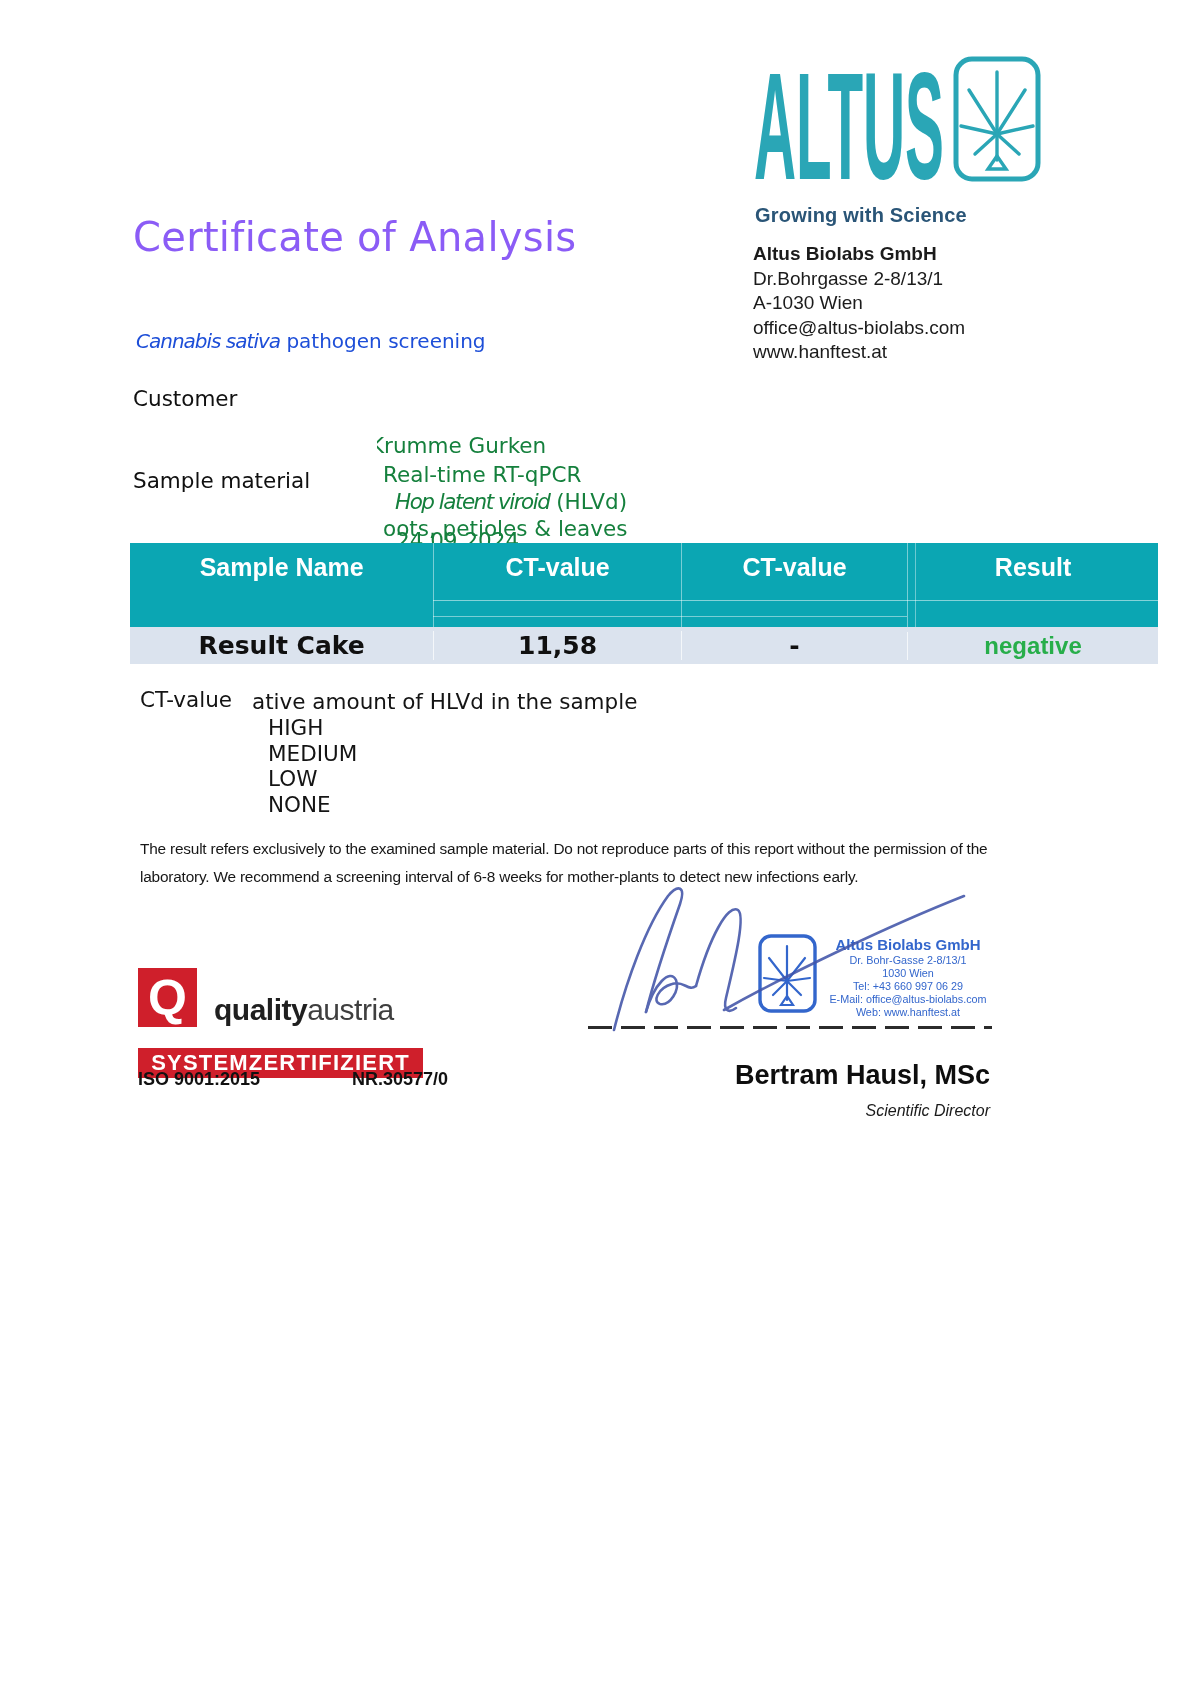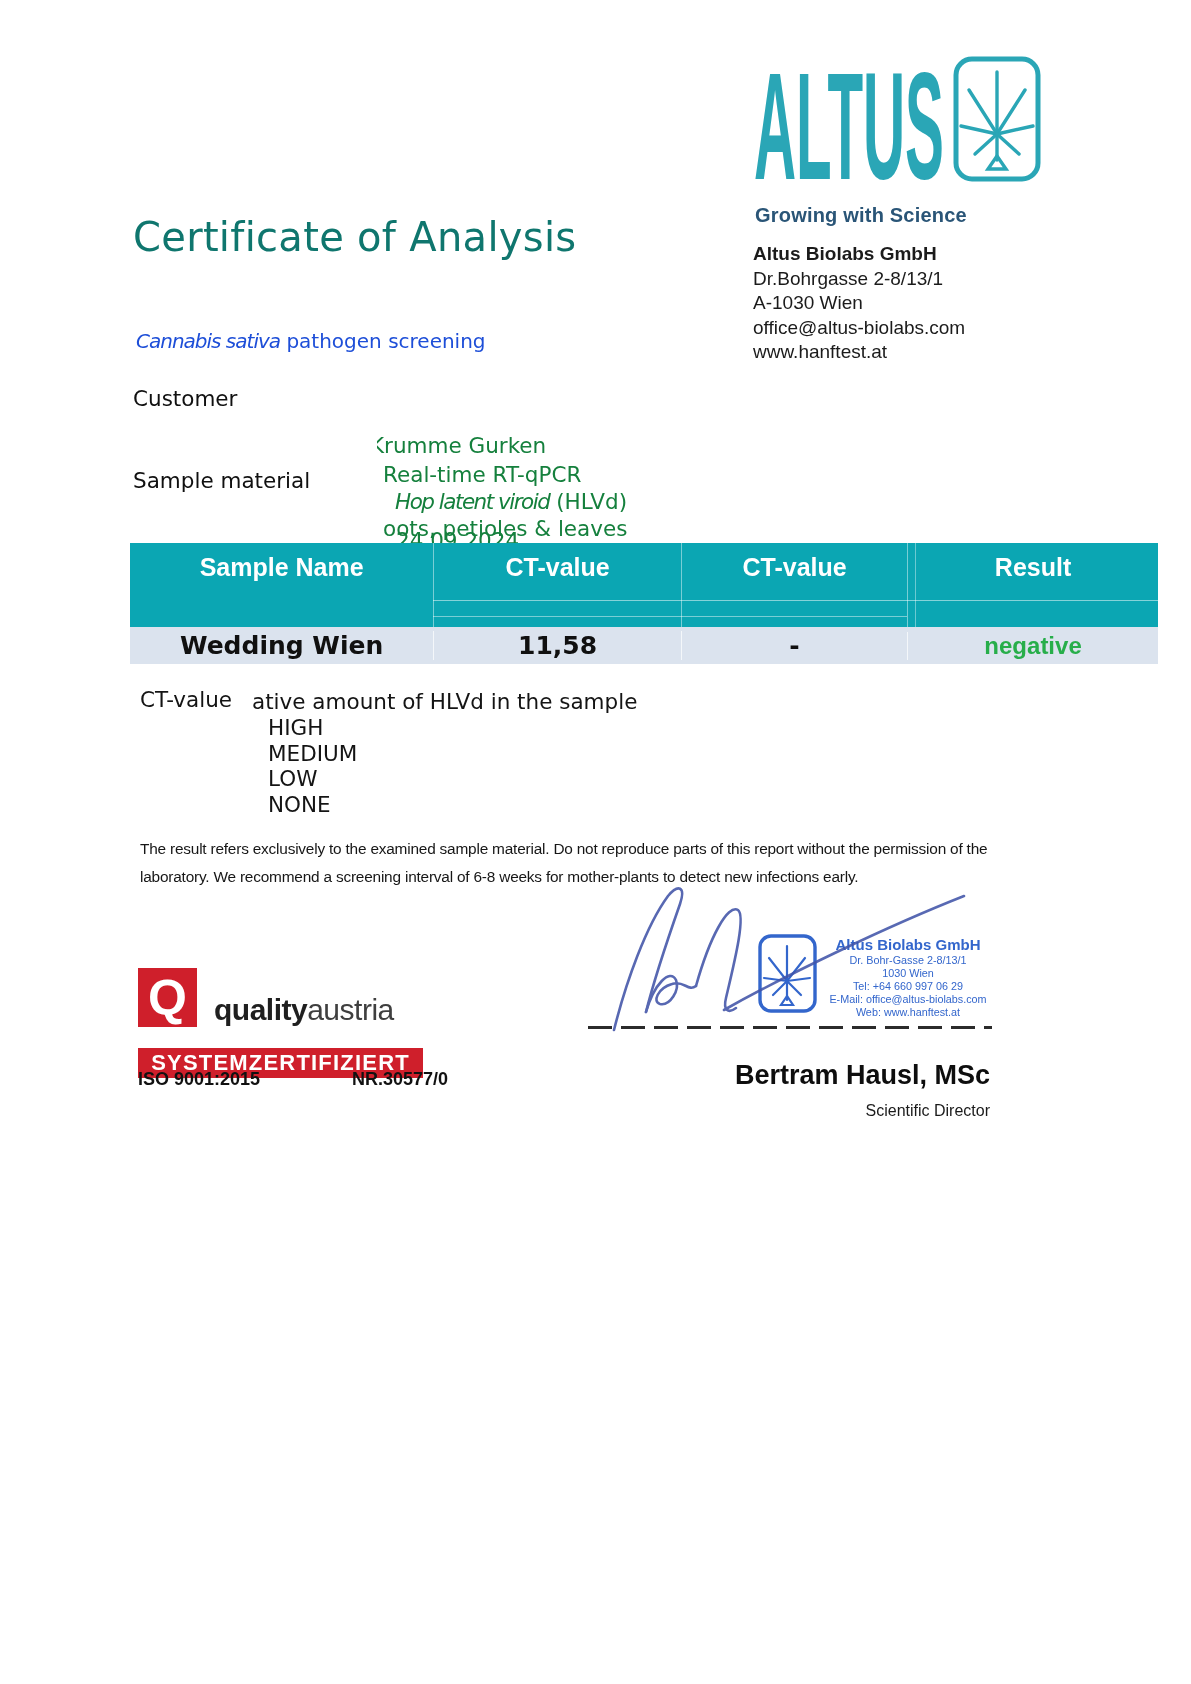--- a/index.html
+++ b/index.html
@@ -19,7 +19,7 @@
   .company .co-name{font-weight:bold;}
 
   
-  .doc-title{left:133px;top:214px;font-size:40px;font-weight:400;color:#0f766e;letter-spacing:.3px;}
+  .doc-title{left:133px;top:214px;font-size:40px;font-weight:400;color:#8b5cf6;letter-spacing:.3px;}
   .doc-subtitle{left:136px;top:289px;font-size:20px;color:#1d4ed8;margin-top:40px;}
   .doc-subtitle .species{font-style:italic;letter-spacing:-1px;}
 

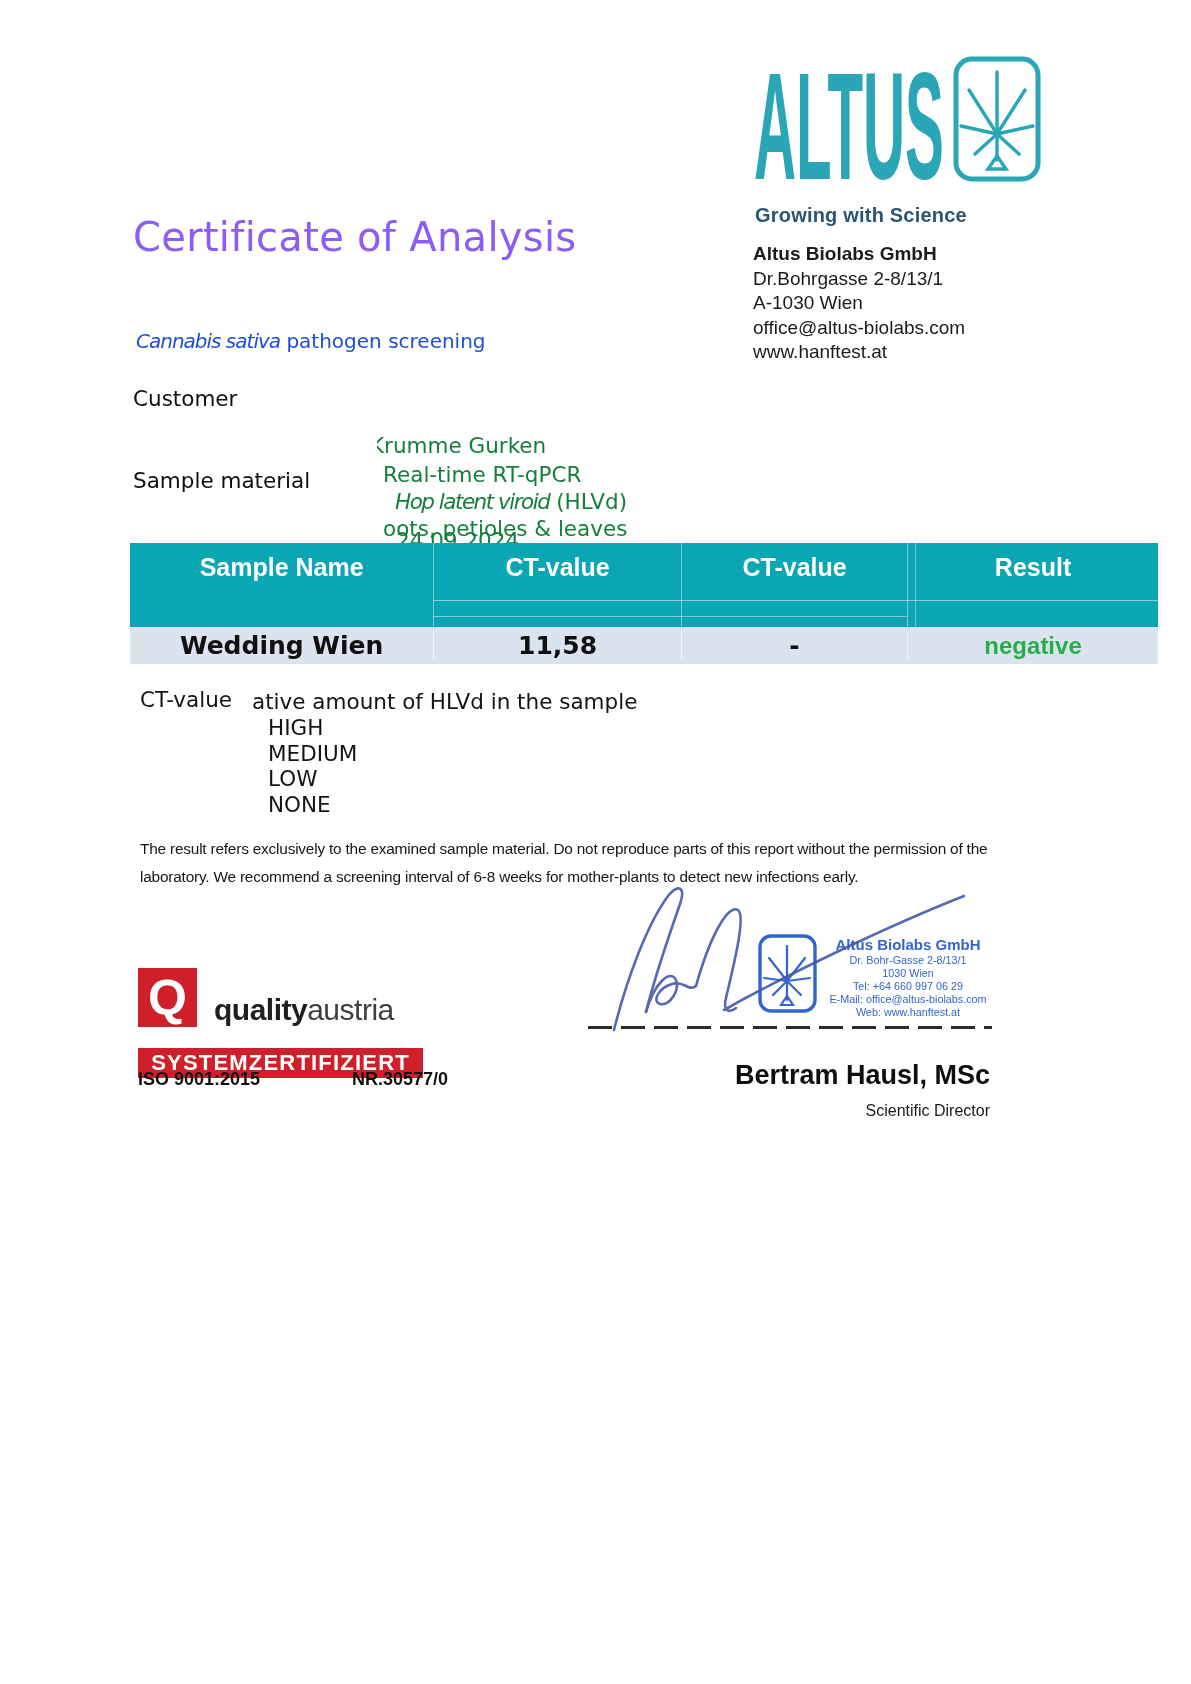--- a/index.html
+++ b/index.html
@@ -159,7 +159,7 @@
       <div class="vline-extra"></div>
     </div>
     <div class="trow">
-      <div class="td c1">Wedding Wien</div>
+      <div class="td c1">Result Cake</div>
       <div class="td c2">11,58</div>
       <div class="td c3">-</div>
       <div class="td c4 result-negative">negative</div>

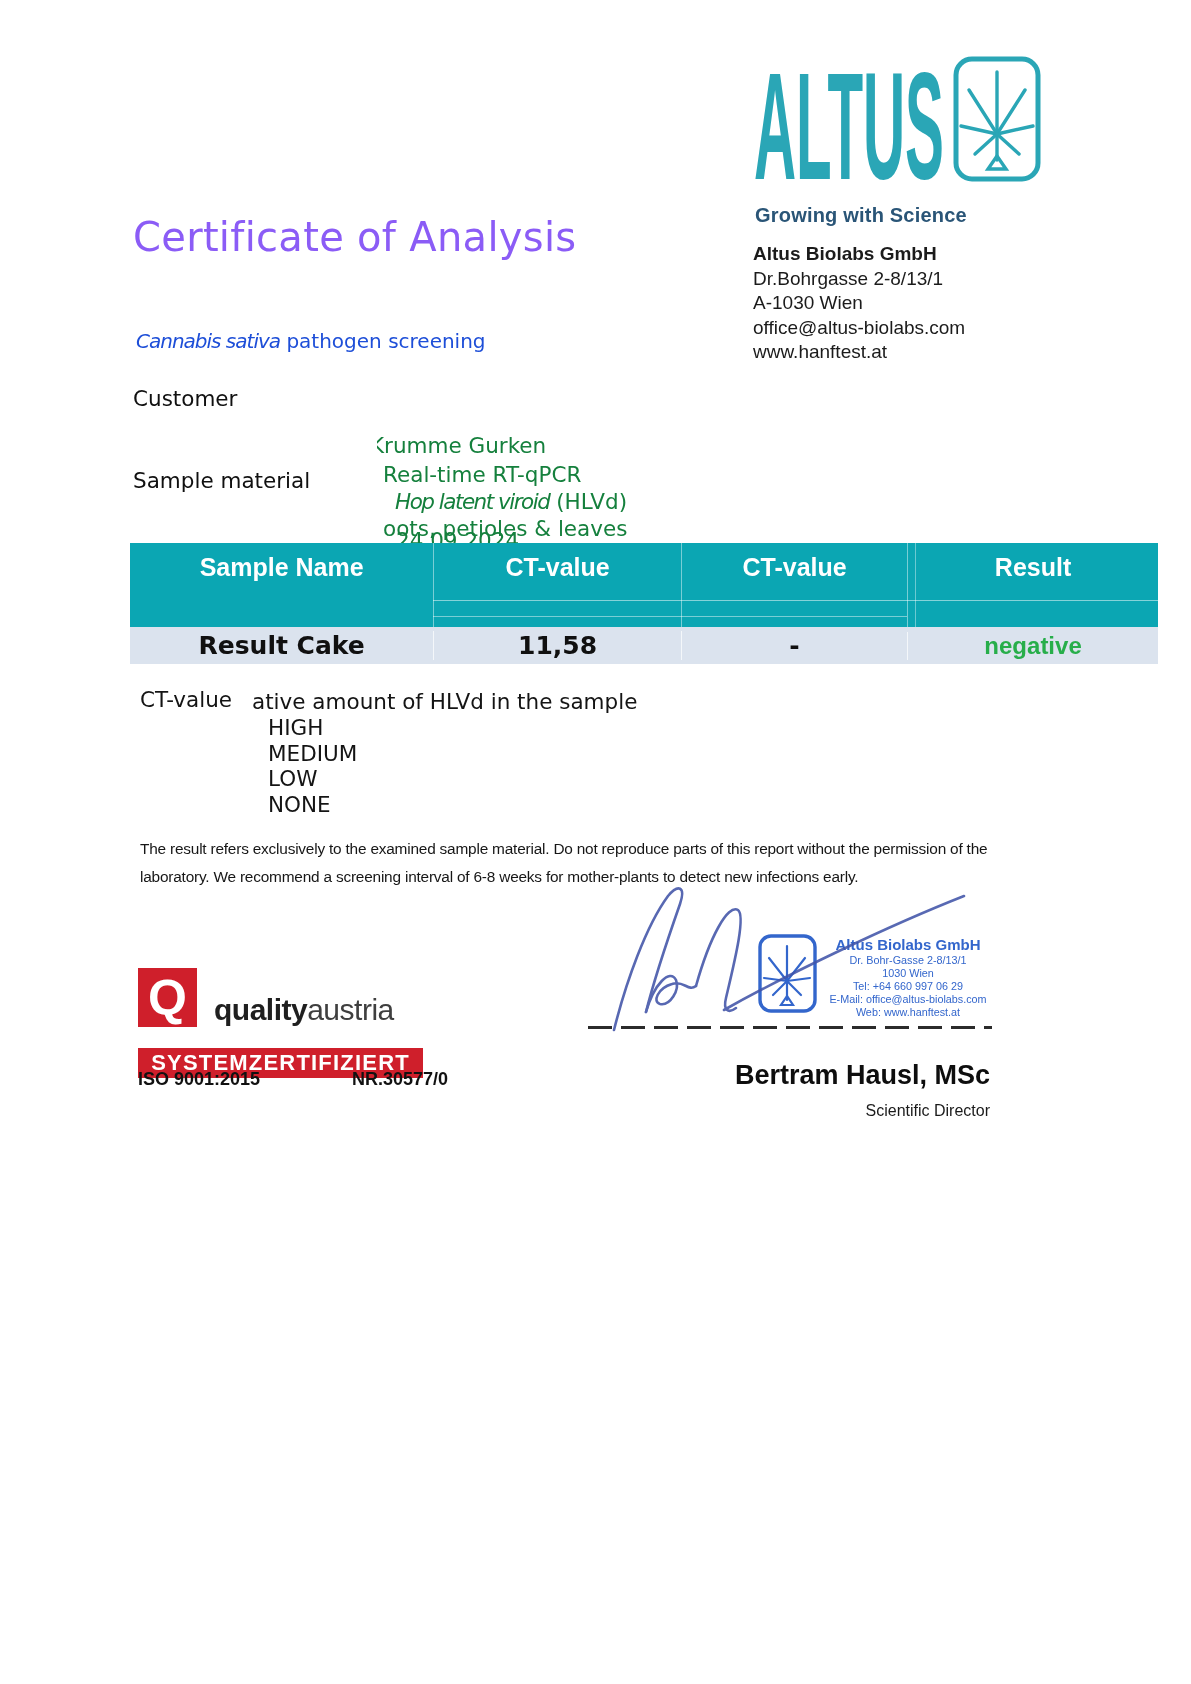--- a/index.html
+++ b/index.html
@@ -207,7 +207,7 @@
     <div class="st-name">Altus Biolabs GmbH</div>
     <div class="st-line">Dr. Bohr-Gasse 2-8/13/1</div>
     <div class="st-line">1030 Wien</div>
-    <div class="st-line">Tel: +64 660 997 06 29</div>
+    <div class="st-line">Tel: +43 660 997 06 29</div>
     <div class="st-line">E-Mail: office@altus-biolabs.com</div>
     <div class="st-line">Web: www.hanftest.at</div>
   </div>

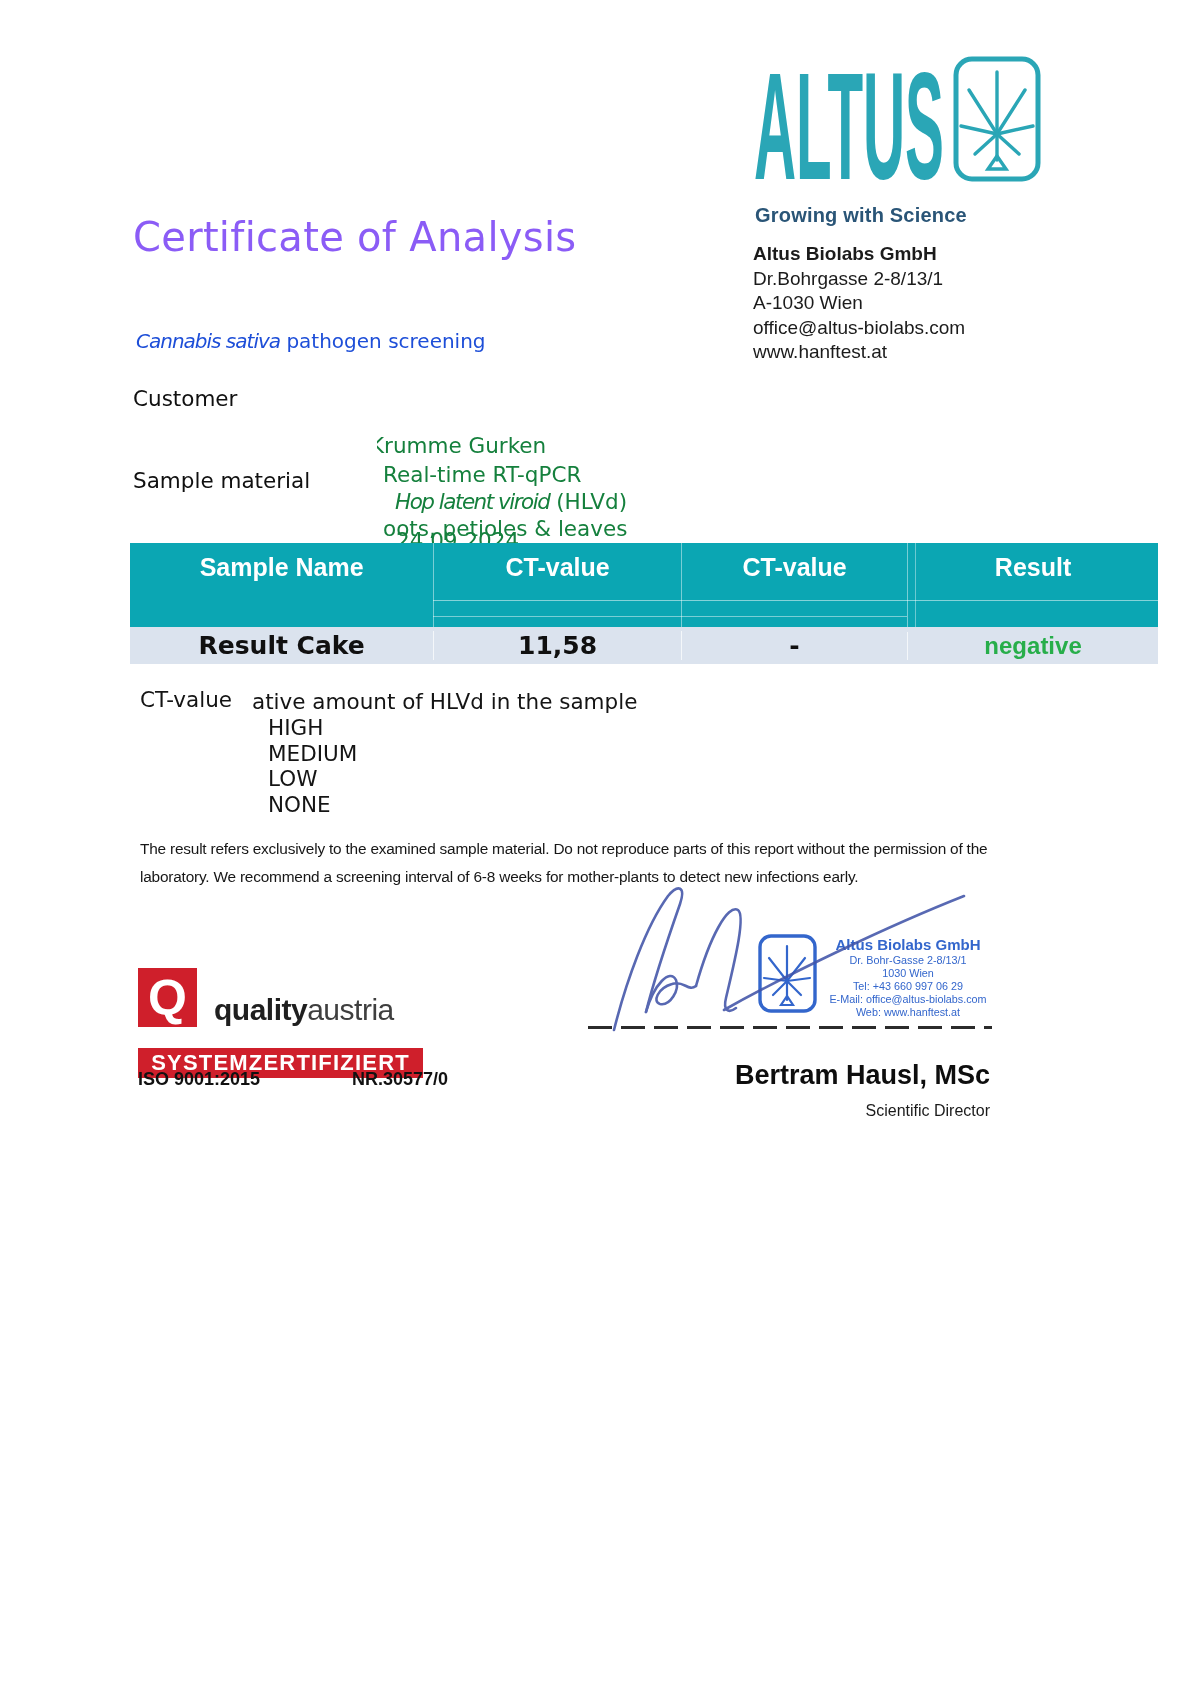--- a/index.html
+++ b/index.html
@@ -91,7 +91,7 @@
   .signatory-name{left:590px;top:1060px;width:400px;text-align:right;
                   font-family:"Liberation Sans",sans-serif;font-weight:bold;font-size:27px;color:#0e0e0e;}
   .signatory-title{left:590px;top:1102px;width:400px;text-align:right;
-                   font-family:"Liberation Sans",sans-serif;font-size:16px;color:#1a1a1a;}
+                   font-family:"Liberation Sans",sans-serif;font-size:16px;color:#1a1a1a;font-style:italic;}
 </style>
 </head>
 <body>

